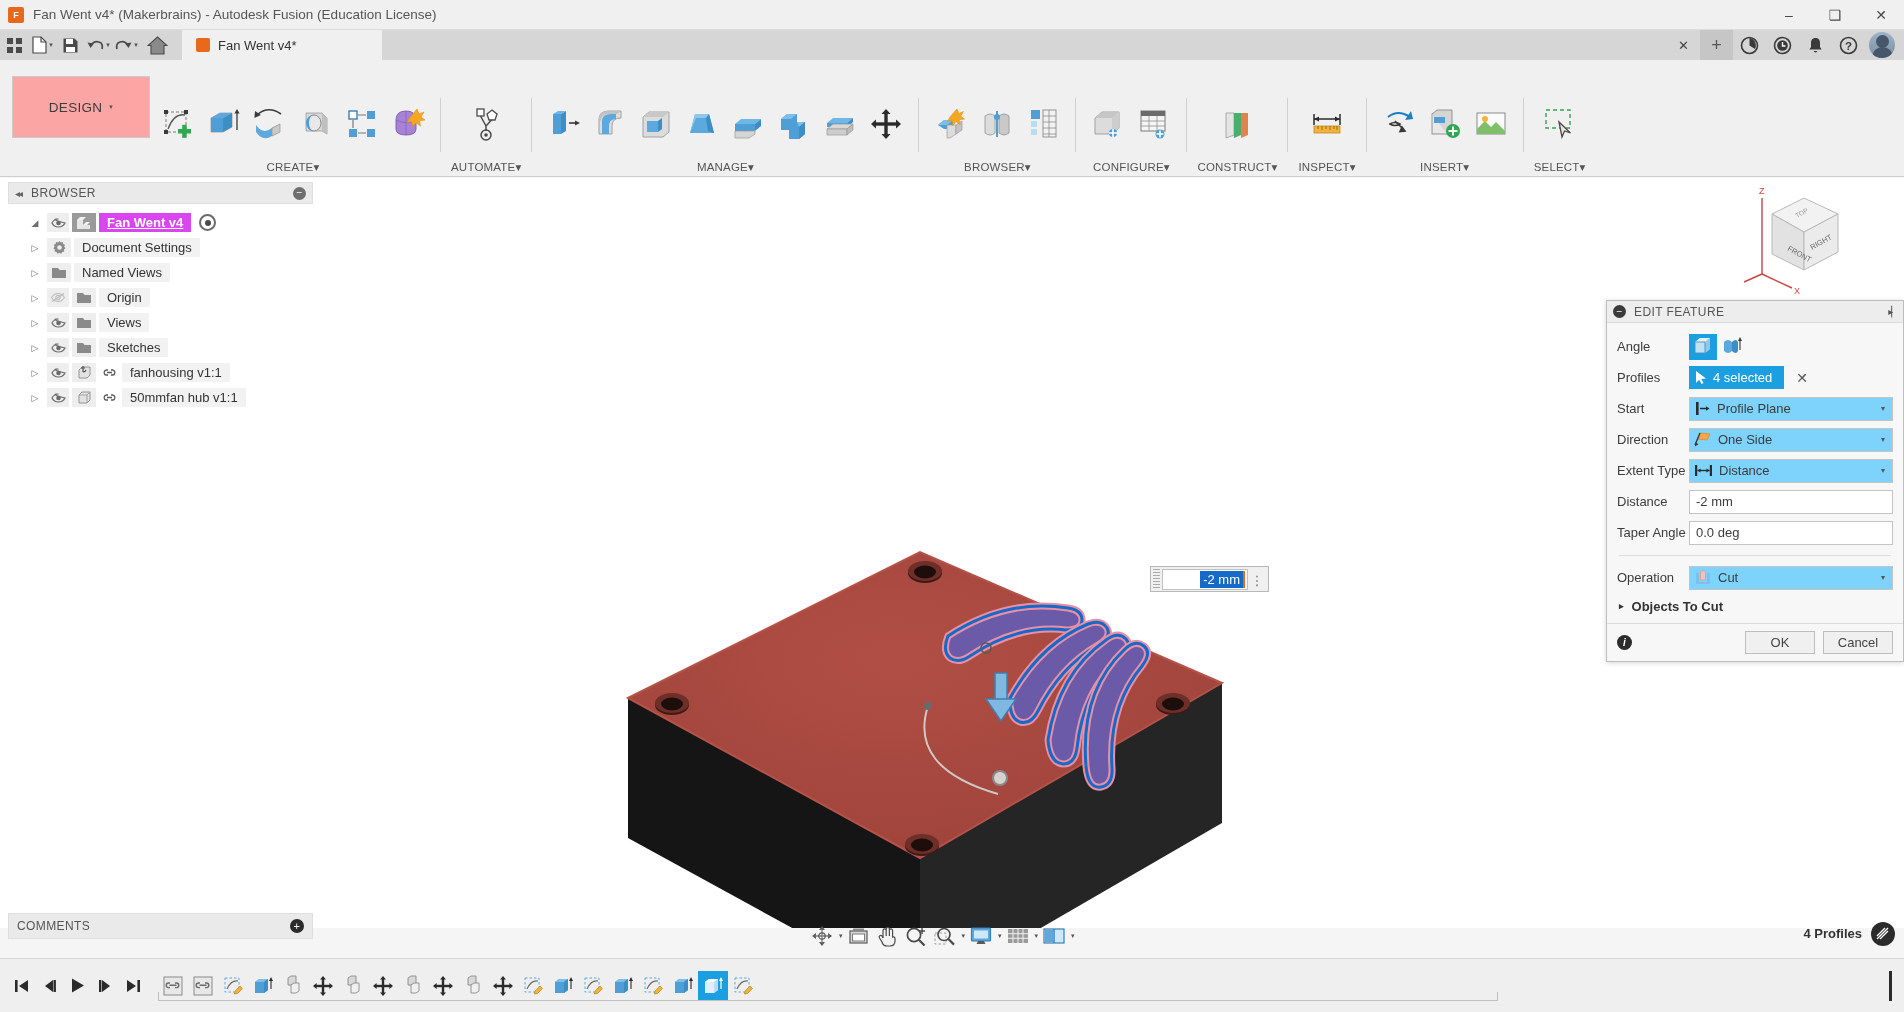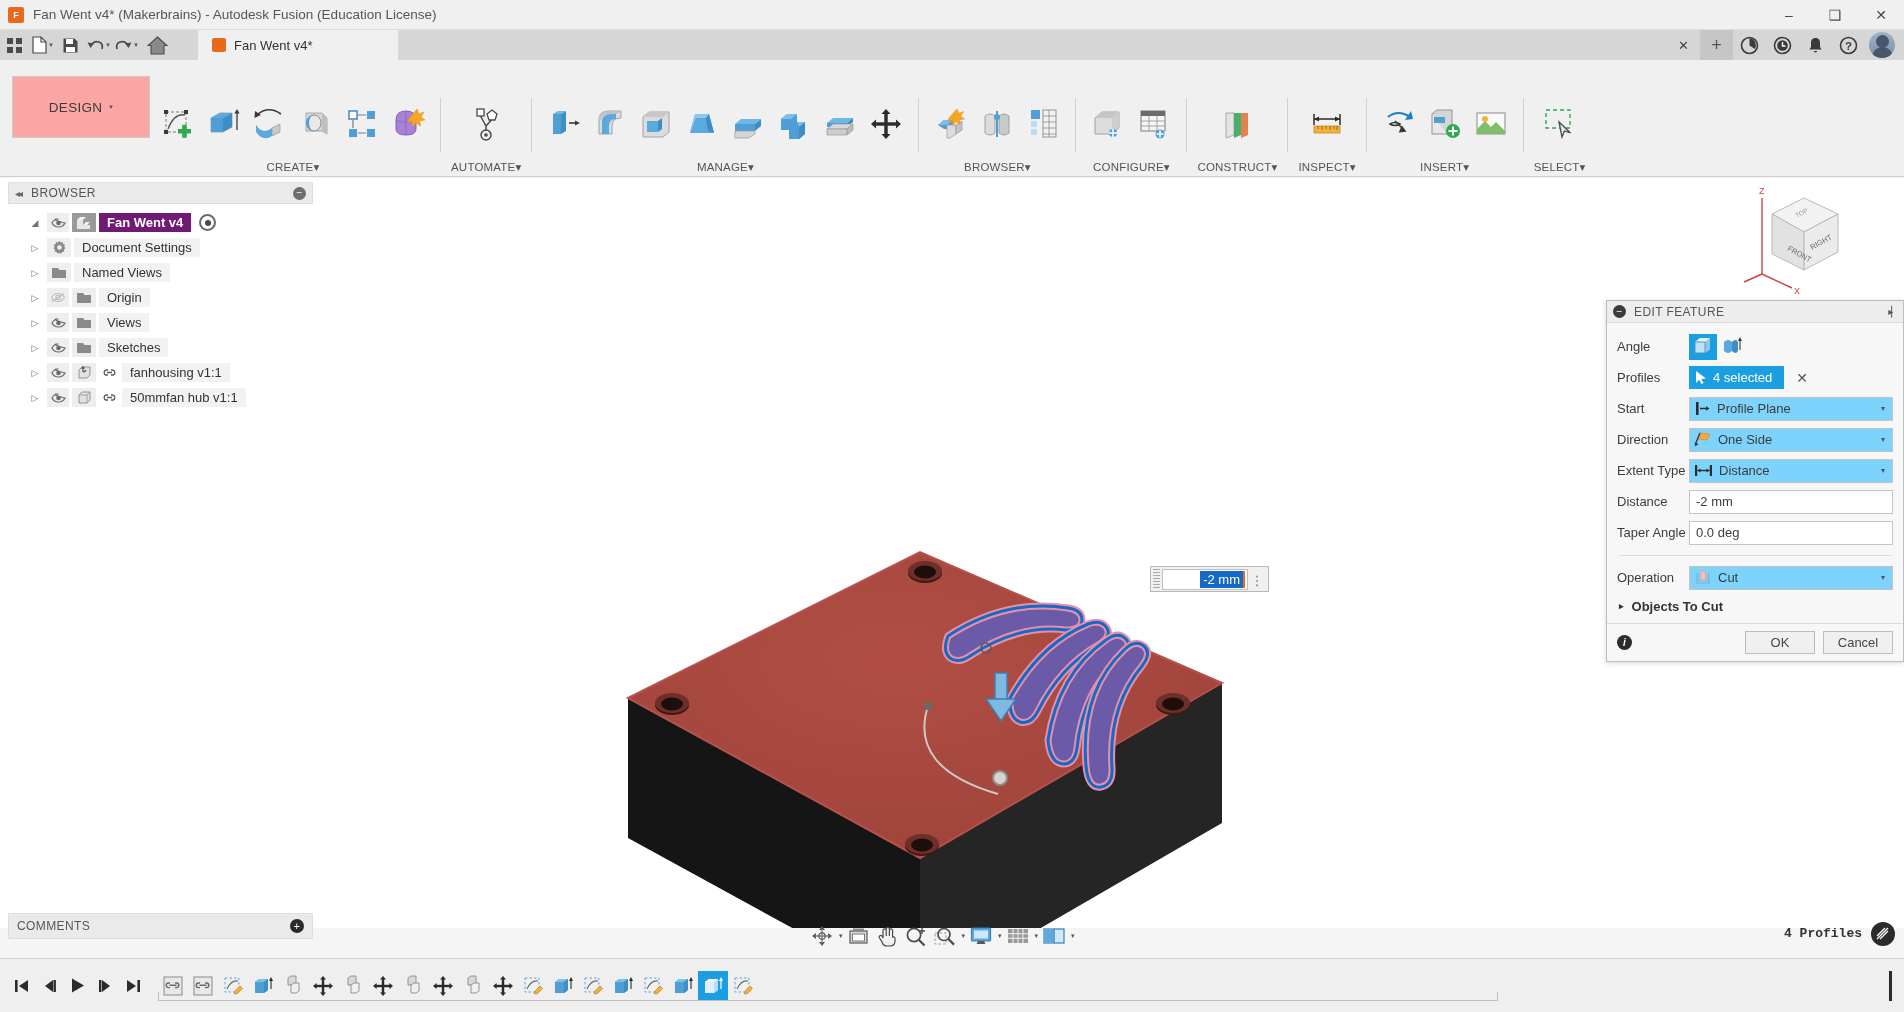--- a/index.html
+++ b/index.html
@@ -42,7 +42,7 @@
   .qa-ic svg { display:block; }
   .caret-sm { font-size: 7px; margin-left: 1px; color:#555; }
   .doctab {
-    margin-left: 24px; height: 30px; min-width: 200px; padding: 0 14px;
+    margin-left: 8px; height: 30px; min-width: 200px; padding: 0 14px;
     background: #f0f0f0; display: flex; align-items: center; gap: 8px;
     font-size: 13px; color: #333;
   }

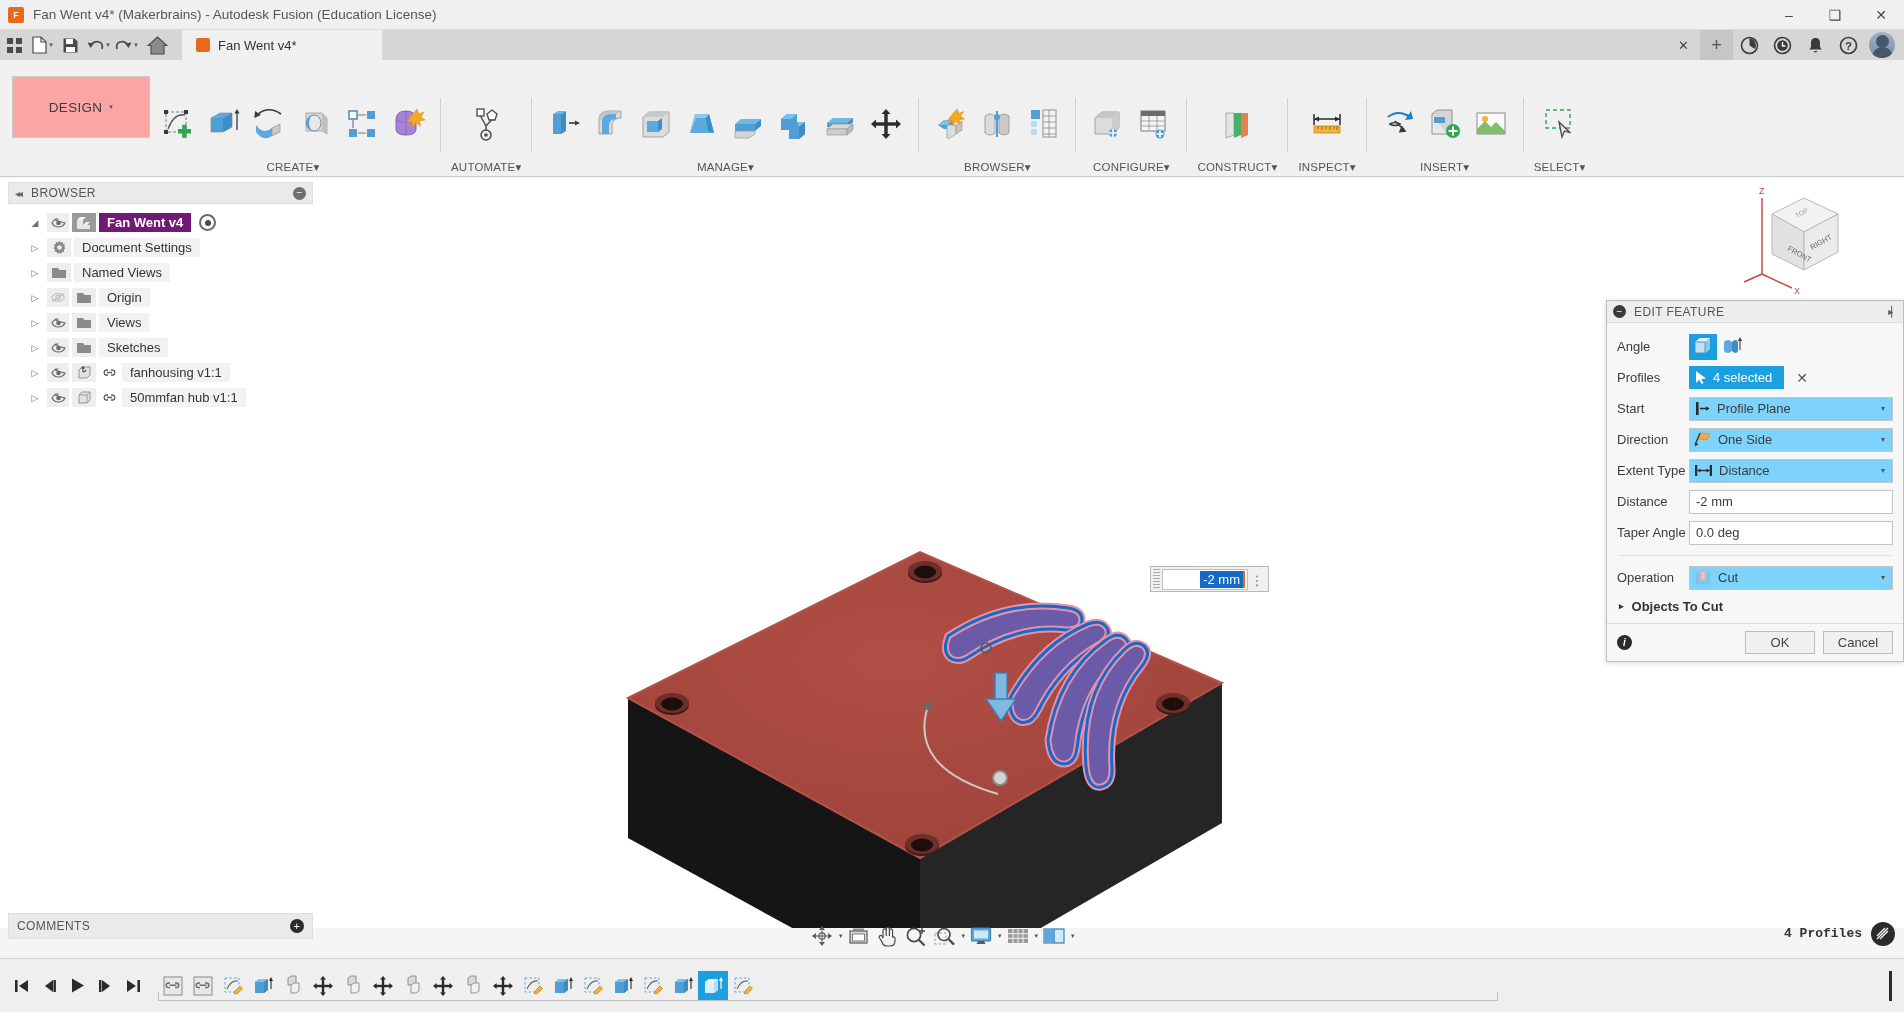--- a/index.html
+++ b/index.html
@@ -131,7 +131,7 @@
   .tfolder { width: 24px; height: 19px; background: #eeeeee; }
   .tlabel { padding: 0 8px; height: 19px; line-height: 19px; background: #f2f2f2; color: #333; }
   .trow.root .tlabel {
-    background: #701a75; color: #fff; font-weight: bold;
+    background: #d946ef; color: #fff; font-weight: bold; text-decoration: underline;
   }
   .trow.root .tfolder { background: #9a9a9a; }
   .rootdot {

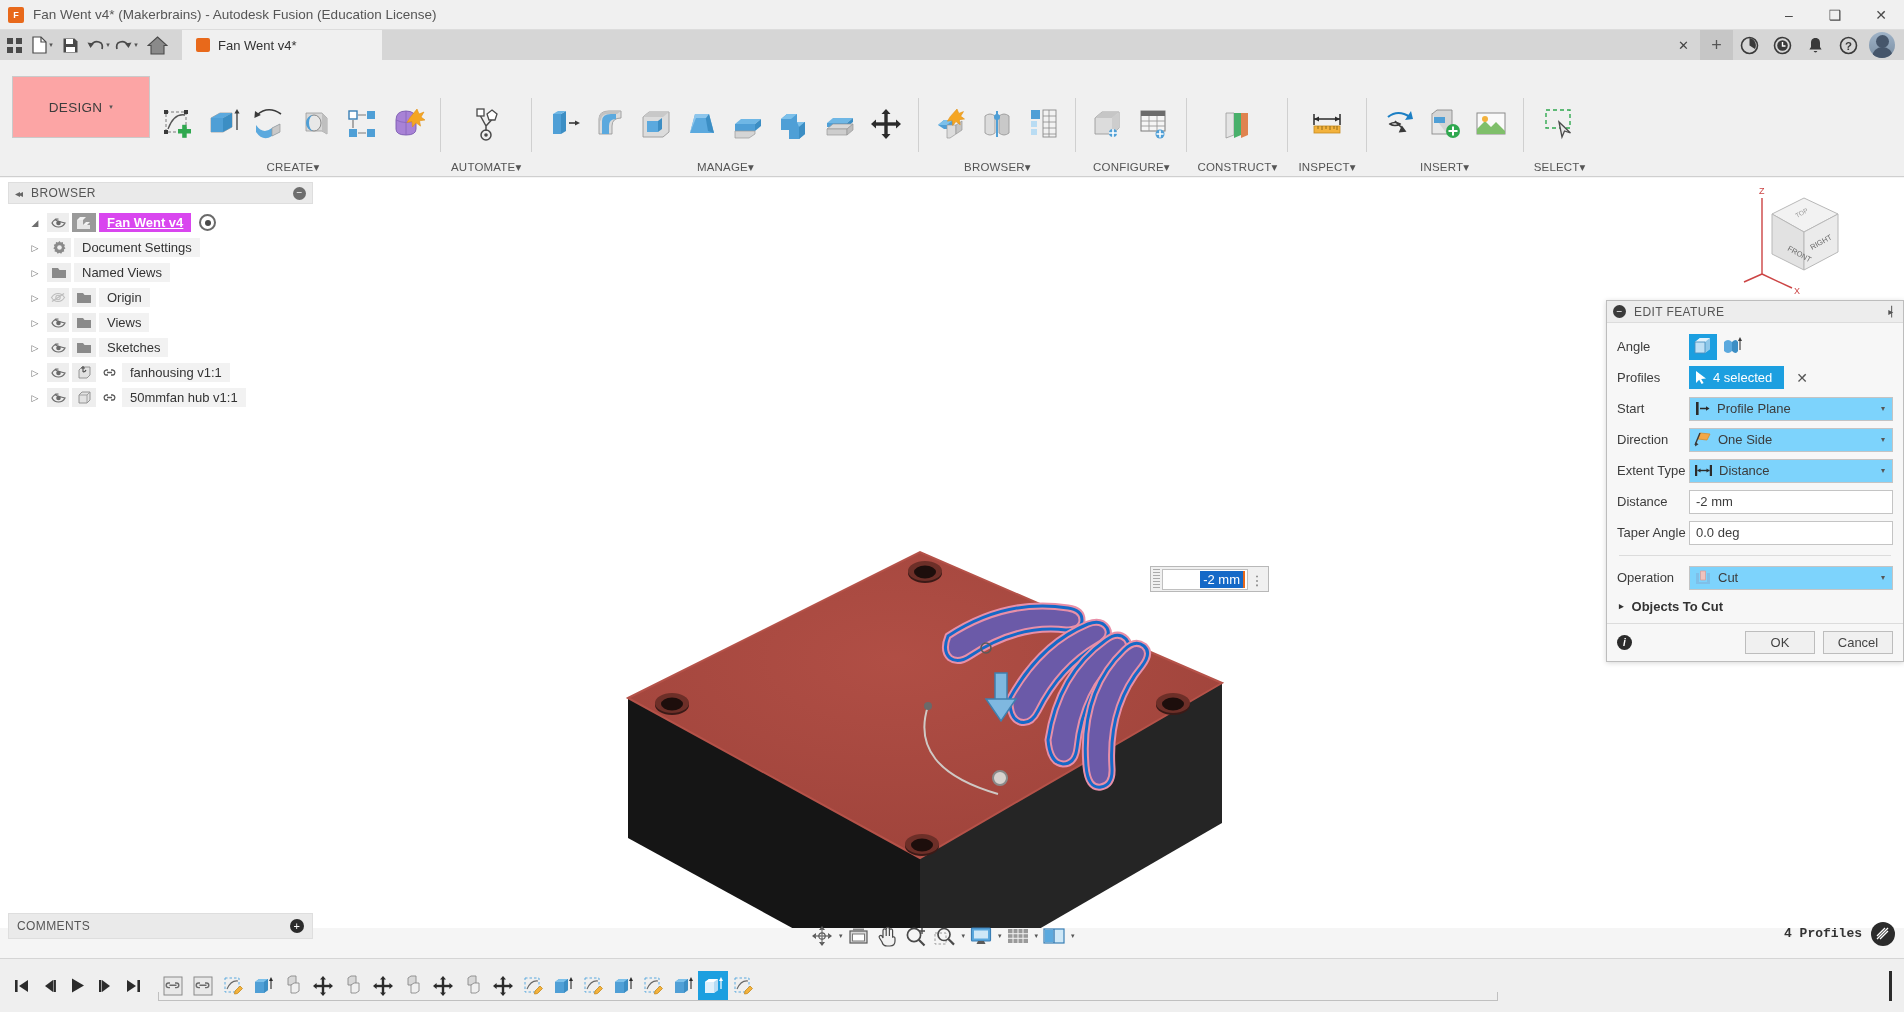--- a/index.html
+++ b/index.html
@@ -252,7 +252,7 @@
   }
   .profiles-status {
     position: absolute; right: 42px; top: 926px; font-size: 13px;
-    font-weight: bold; color: #333; font-family: Liberation Mono, monospace;
+    font-weight: bold; color: #333;
   }
   .status-circle {
     position: absolute; right: 9px; top: 922px; width: 24px; height: 24px;

